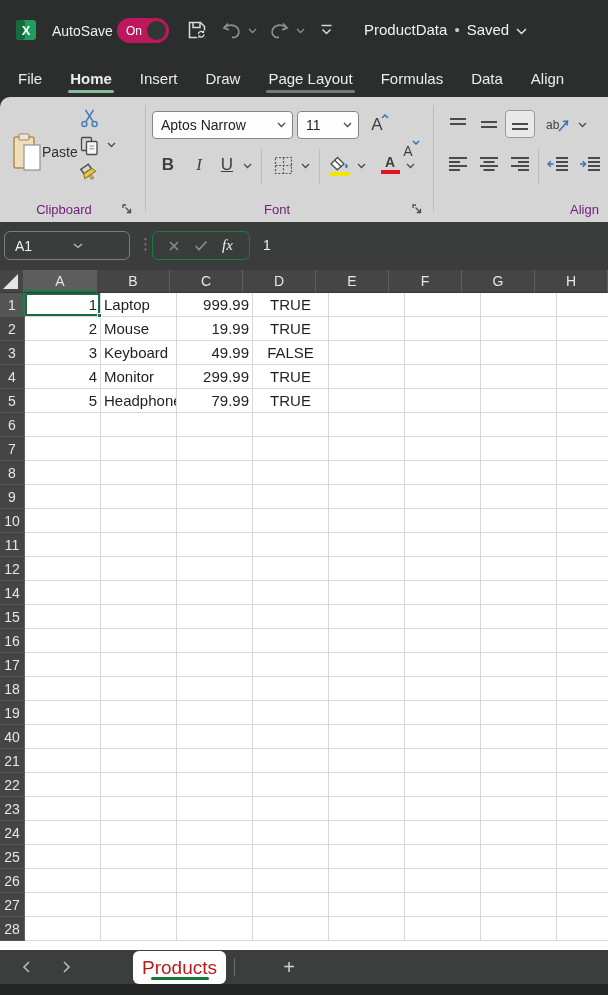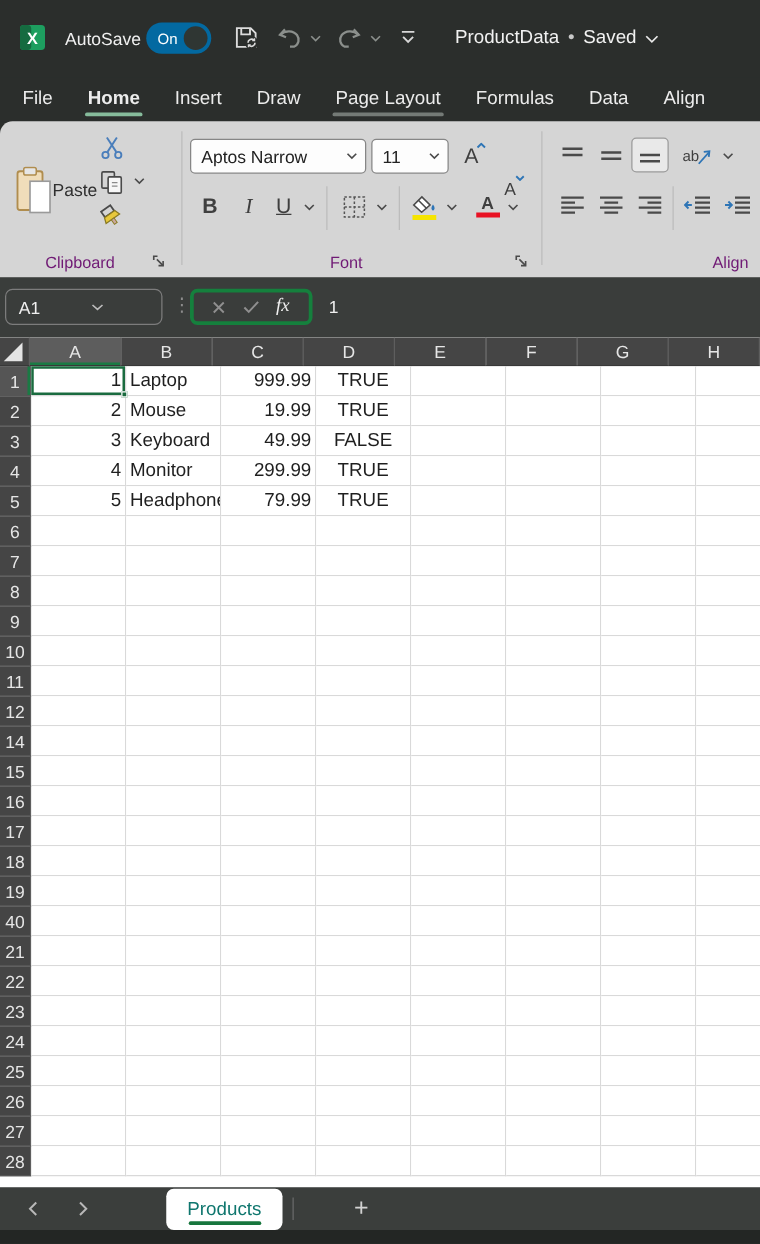--- a/index.html
+++ b/index.html
@@ -14,7 +14,7 @@
   .excel-logo { position:absolute; left:15px; top:19px; }
   .autosave-label { position:absolute; left:52px; top:23px; color:#f0f0f0; font-size:14px; }
   .toggle { position:absolute; left:117px; top:18px; width:52px; height:25px;
-    background:#0369a1; border-radius:13px; display:flex; align-items:center; cursor:pointer; }
+    background:#be185d; border-radius:13px; display:flex; align-items:center; cursor:pointer; }
   .toggle-text { color:#fff; font-size:12px; margin-left:9px; }
   .toggle-knob { position:absolute; right:3px; top:3px; width:19px; height:19px;
     border-radius:50%; background:#2f3633; }

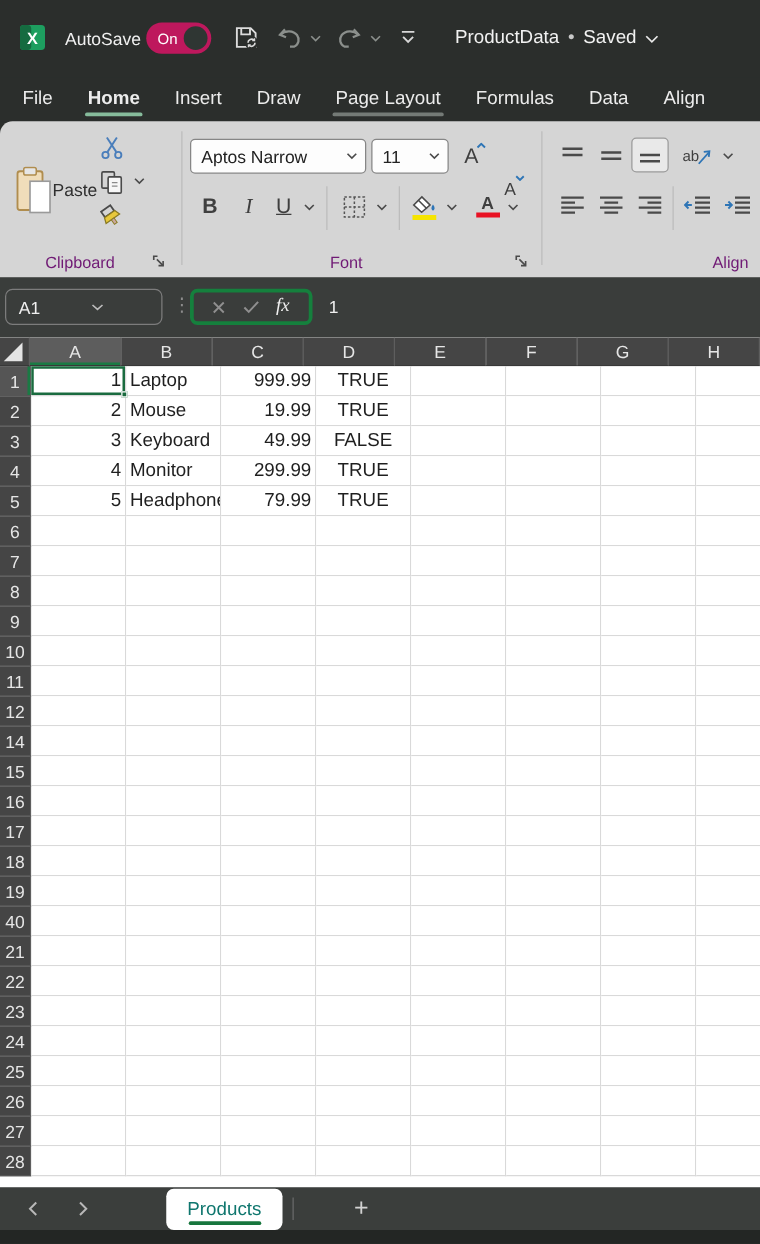--- a/index.html
+++ b/index.html
@@ -76,7 +76,7 @@
   .namebox span { flex:1; padding-left:10px; }
   .namebox .cchev { padding-right:8px; }
   .fb-dots { position:absolute; left:138px; top:13px; color:#8d8d8d; font-size:15px; letter-spacing:0; }
-  .fxbox { position:absolute; left:152px; top:9px; width:98px; height:29px; border:3px solid #15803d;
+  .fxbox { position:absolute; left:152px; top:9px; width:98px; height:29px; border:1px solid #15803d;
     border-radius:6px; display:flex; align-items:center; justify-content:space-around; padding:0 8px; }
   .fx-label { color:#f0f0f0; font-size:15px; font-family:"Liberation Serif",serif; cursor:pointer; }
   .fx-label i { margin-right:1px; }

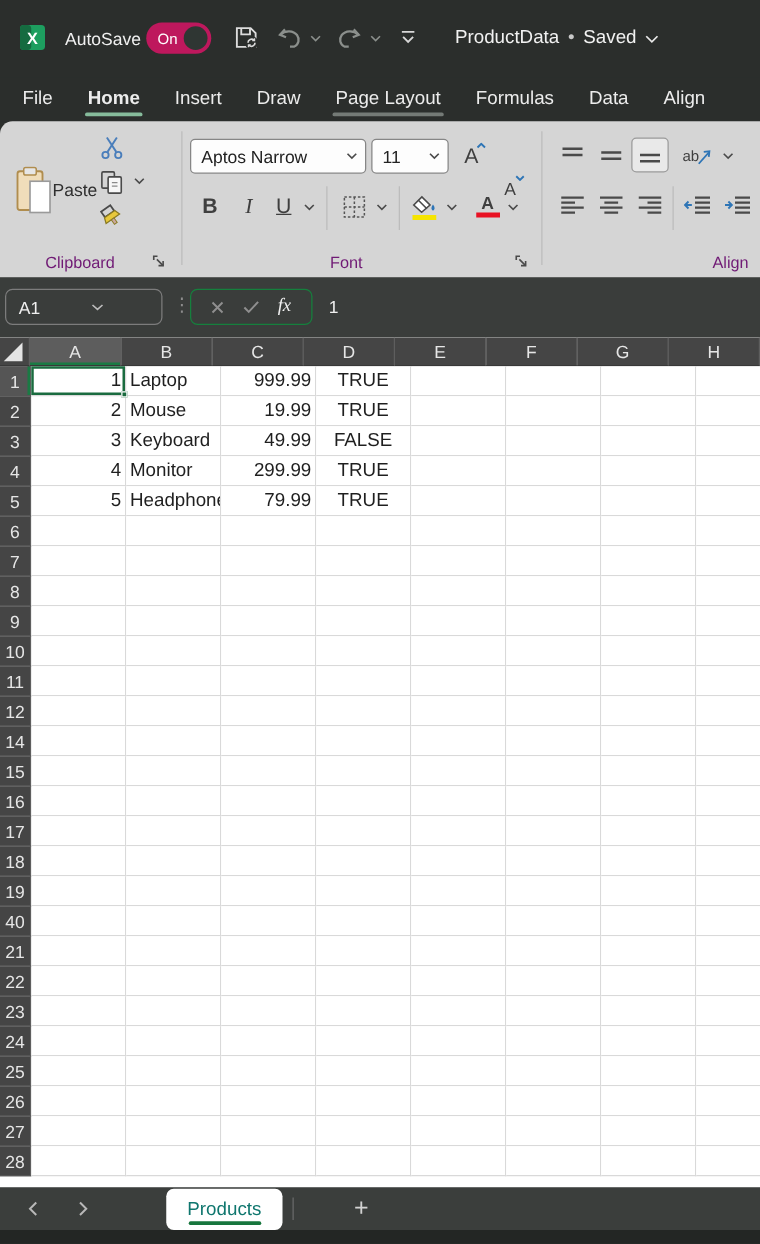--- a/index.html
+++ b/index.html
@@ -109,7 +109,7 @@
     justify-content:center; cursor:pointer; }
   .sheet-tab { position:absolute; left:133px; top:1px; width:93px; height:33px; background:#fff;
     border-radius:6px; display:flex; align-items:center; justify-content:center; cursor:pointer; }
-  .sheet-tab-label { font-size:15px; color:#0f766e; }
+  .sheet-tab-label { font-size:19px; color:#b91c1c; }
   .sheet-underline { position:absolute; bottom:4px; left:50%; transform:translateX(-50%);
     width:58px; height:3px; background:#17763d; border-radius:2px; }
   .tab-sep { position:absolute; left:234px; top:8px; width:1px; height:18px; background:#6a6a6a; }

